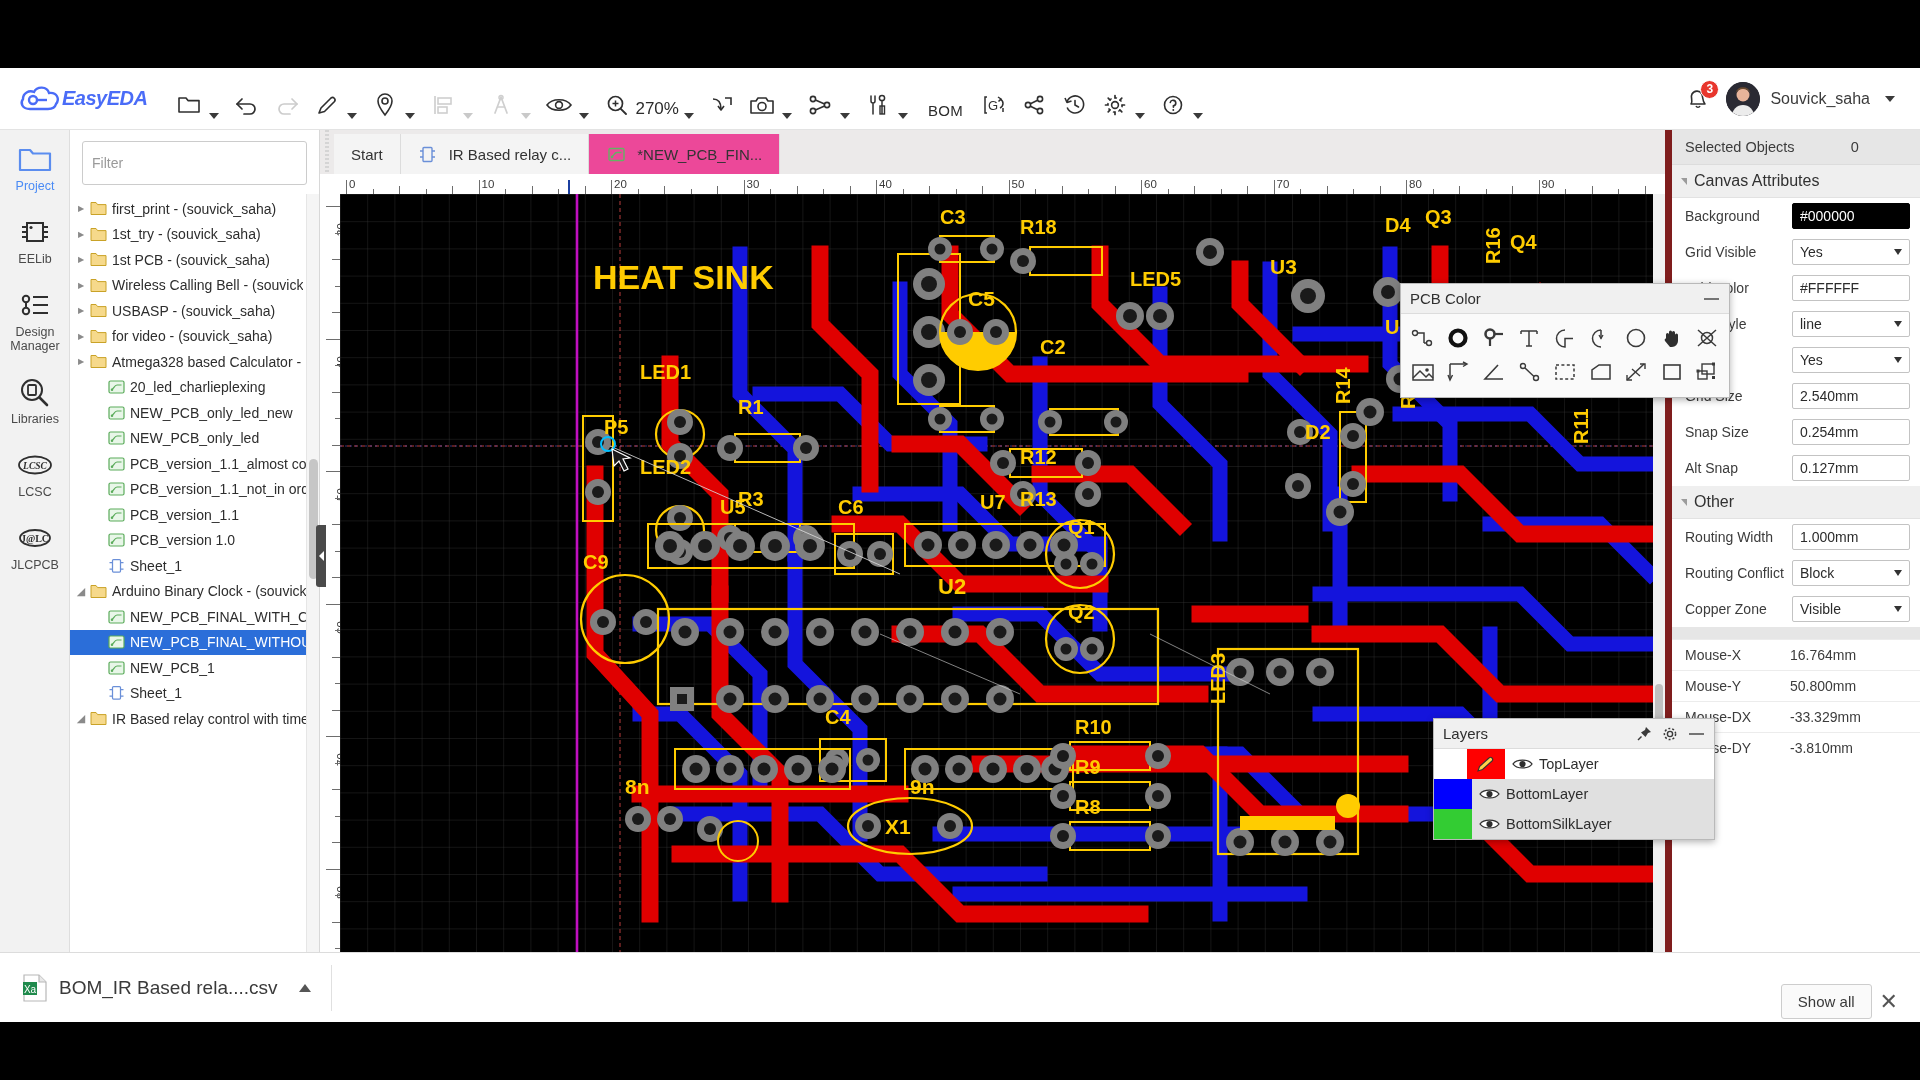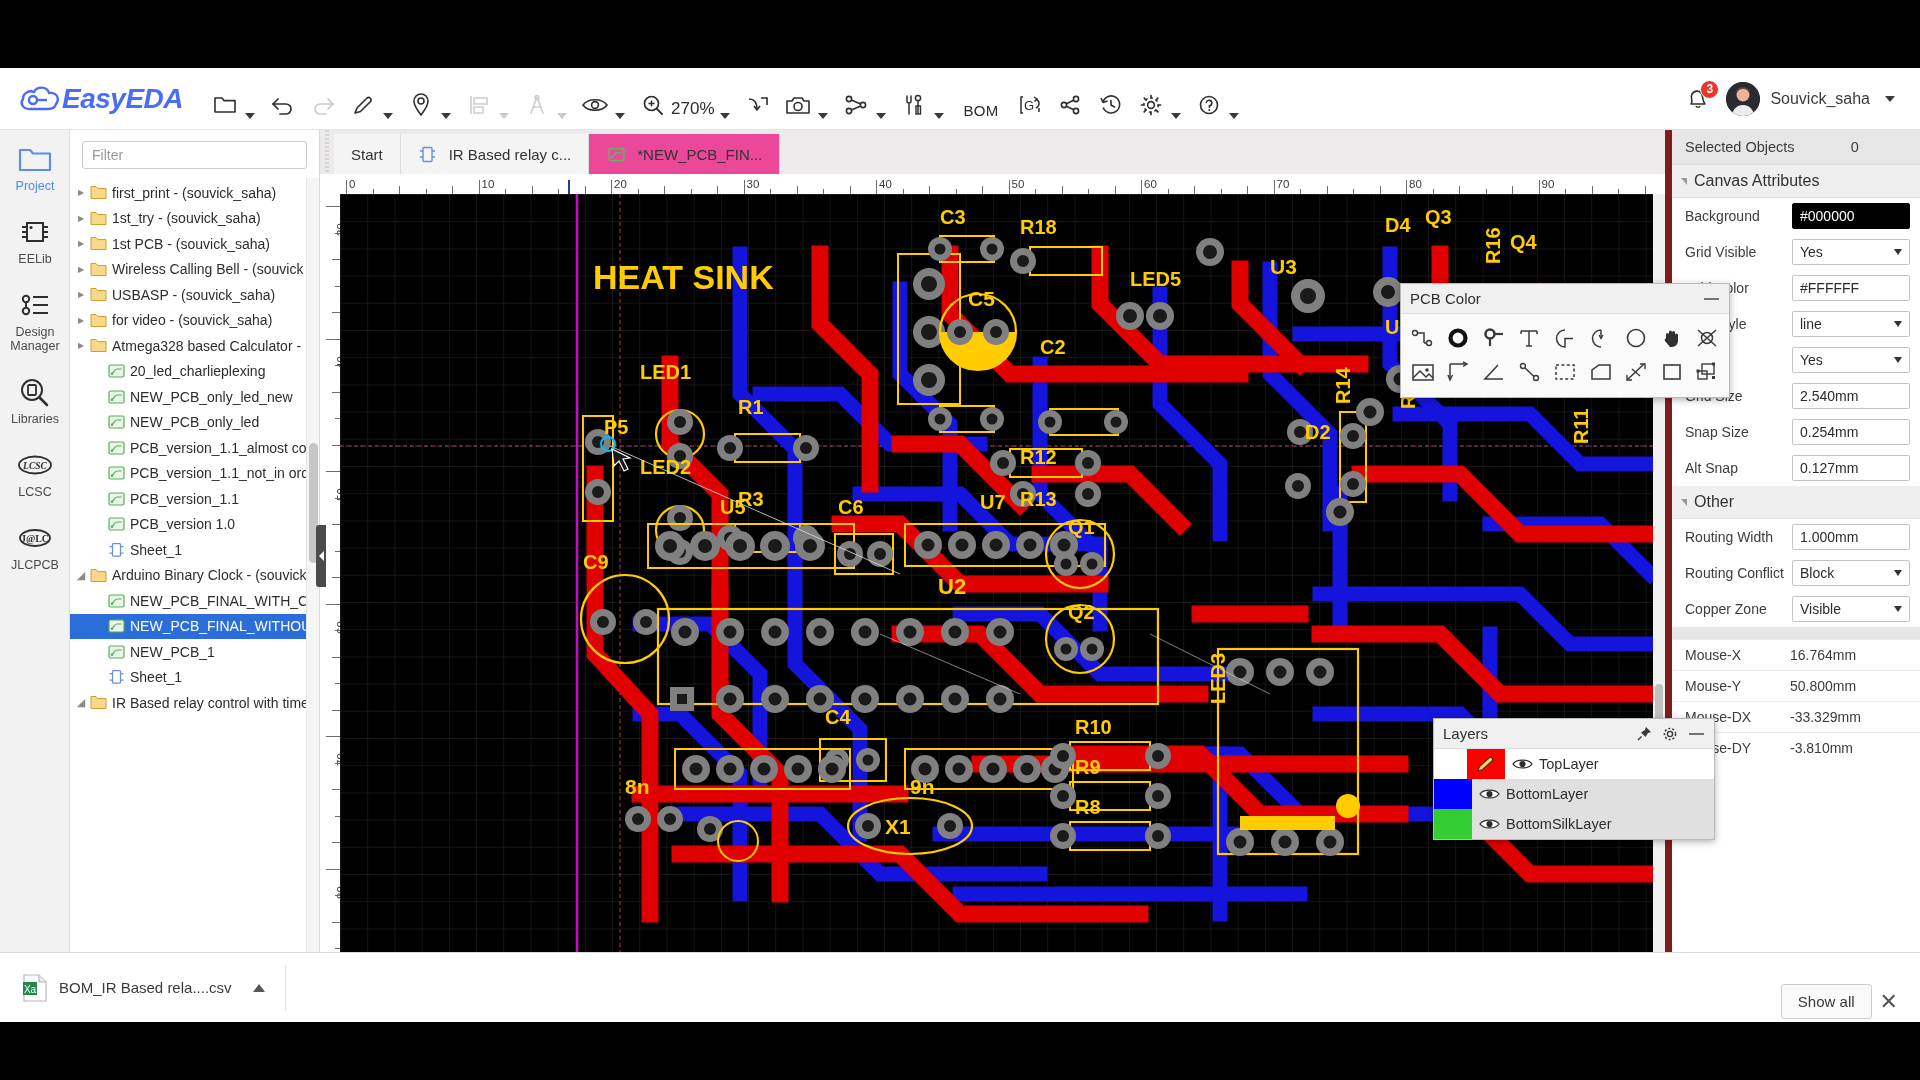--- a/index.html
+++ b/index.html
@@ -16,7 +16,7 @@
             border-bottom:1px solid #e3e3e3; display:flex; align-items:center; }
   .logo { display:flex; align-items:center; margin-left:18px; margin-right:22px; }
   .logo-cloud { width:44px; height:30px; position:relative; }
-  .logo-text { font-size:28px; font-weight:bold; font-style:italic; color:#4a6cf7; letter-spacing:-0.5px; }
+  .logo-text { font-size:20px; font-weight:bold; font-style:italic; color:#4a6cf7; letter-spacing:-0.5px; }
 
   .tb-group { display:flex; align-items:center; }
   .tb-btn { display:flex; align-items:flex-end; height:40px; padding:0 5px; cursor:pointer;

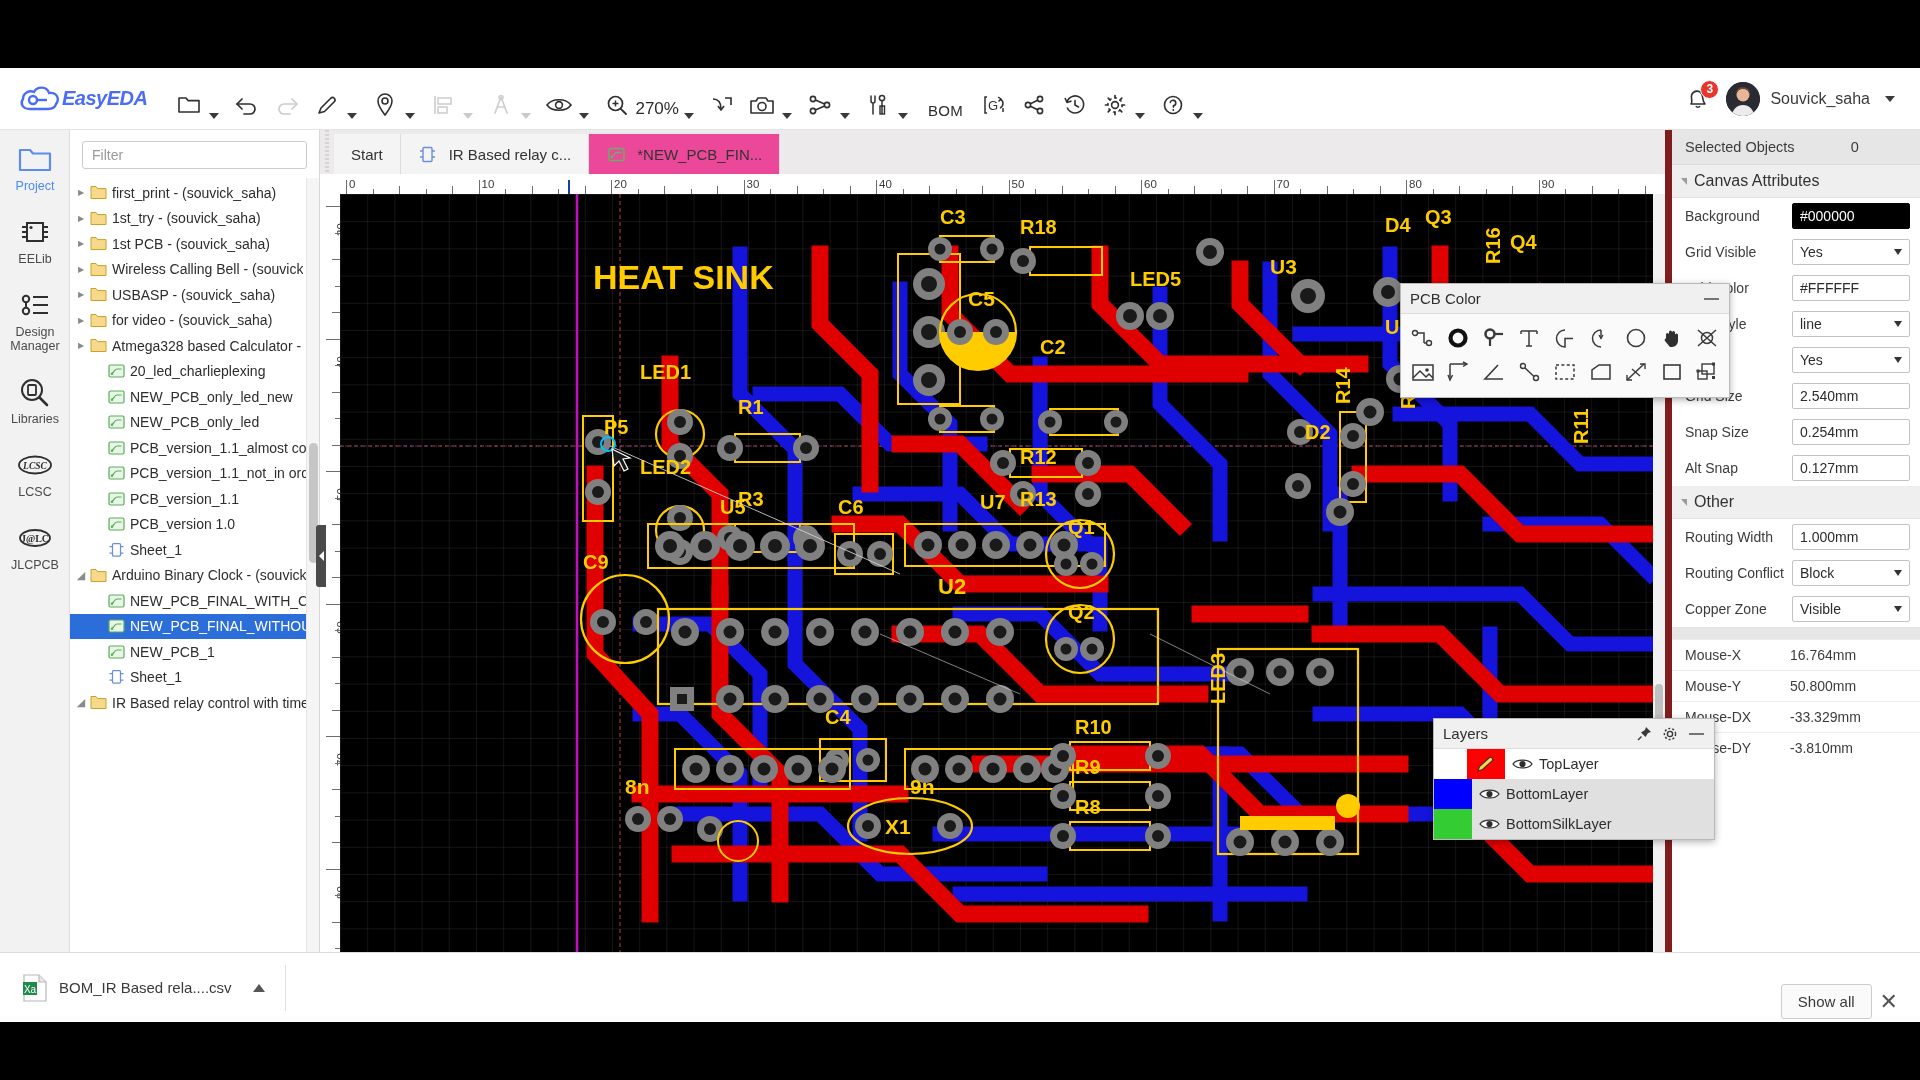--- a/index.html
+++ b/index.html
@@ -48,7 +48,7 @@
   .proj { position:absolute; left:70px; top:130px; width:250px; height:918px; background:#fff;
           border-right:1px solid #d8d8d8; }
   .filter-row { padding:11px 12px 9px; }
-  .filter-input { width:100%; height:28px; border:1px solid #ccc; border-radius:3px; padding:0 9px;
+  .filter-input { width:100%; height:44px; border:1px solid #ccc; border-radius:3px; padding:0 9px;
                   font-size:14px; color:#333; font-family:"Liberation Sans",sans-serif; outline:none;}
   .filter-input::placeholder { color:#9a9a9a; }
   .tree { padding-top:2px; height:790px; overflow:hidden; position:relative; }

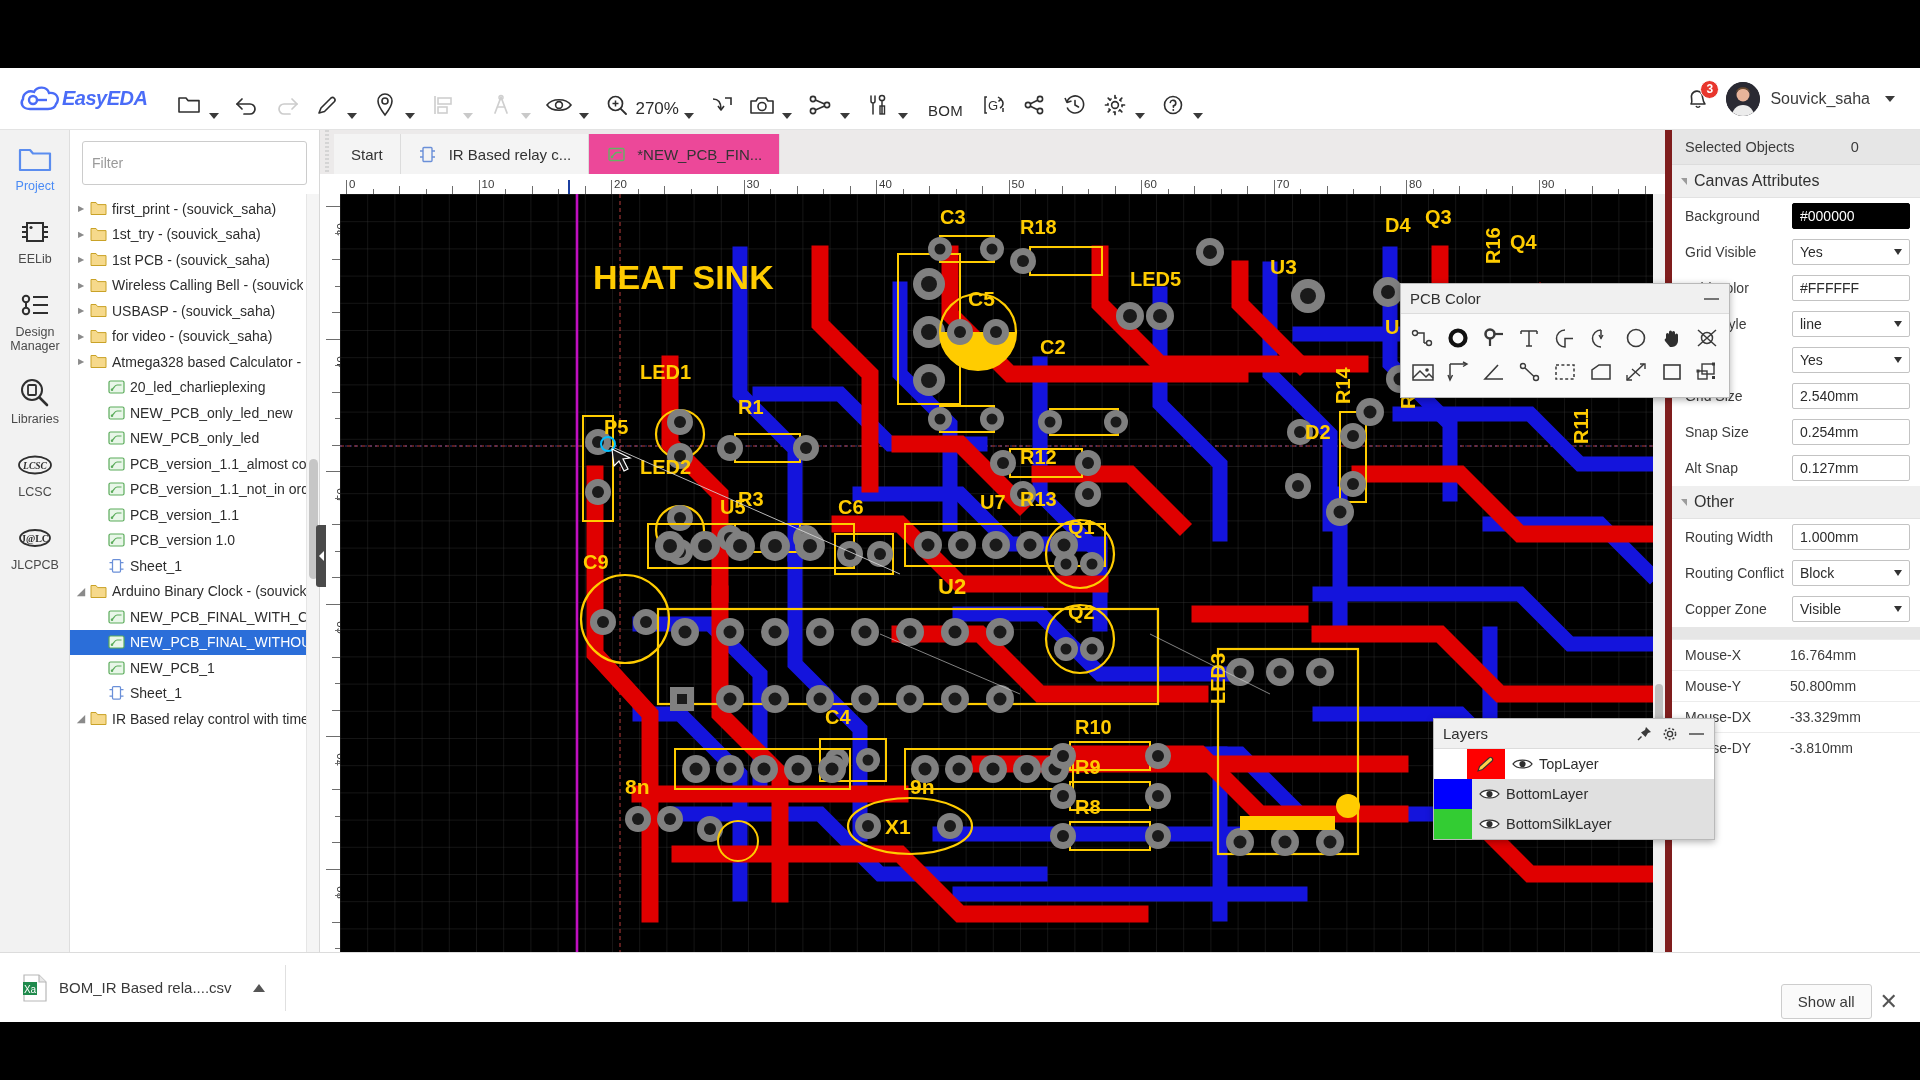--- a/index.html
+++ b/index.html
@@ -142,7 +142,7 @@
   .dlbar { position:absolute; left:0; top:952px; width:1920px; height:70px; background:#fff;
            border-top:1px solid #dcdcdc; display:flex; align-items:center; }
   .dlitem { display:flex; align-items:center; gap:11px; margin-left:22px; }
-  .dlname { font-size:15px; color:#3a3a3a; }
+  .dlname { font-size:19px; color:#3a3a3a; }
   .chev-up { width:0;height:0;border-left:6px solid transparent;border-right:6px solid transparent;
              border-bottom:8px solid #555; margin-left:10px; cursor:pointer;}
   .dlsep { width:1px; height:46px; background:#e0e0e0; margin-left:20px;}

